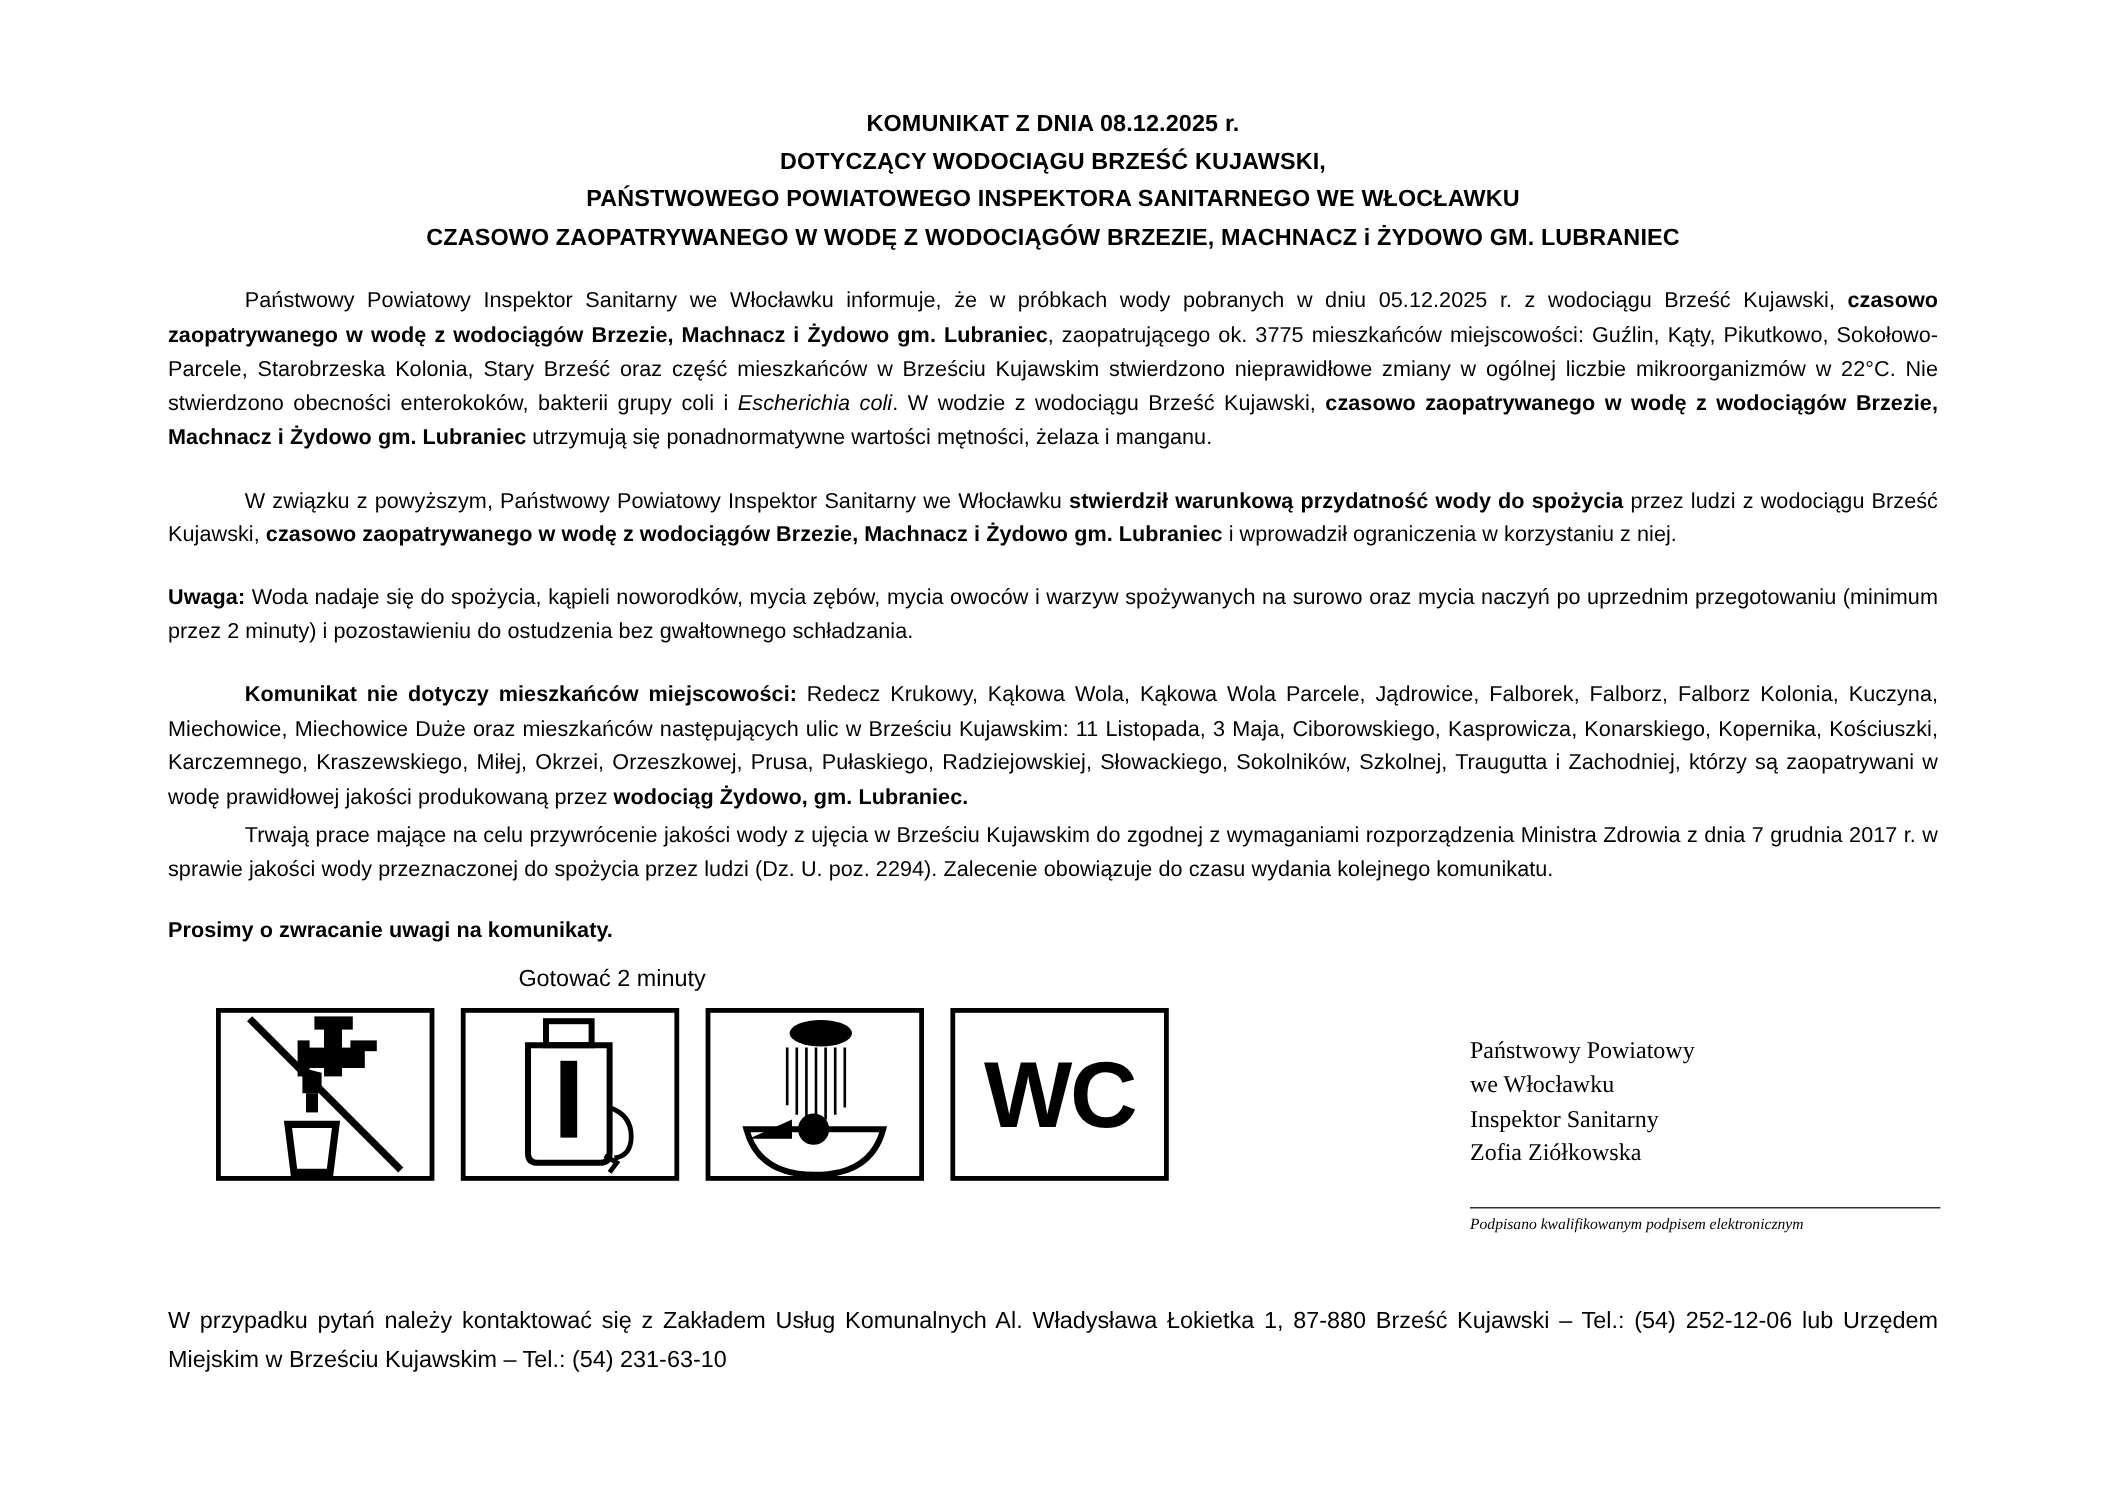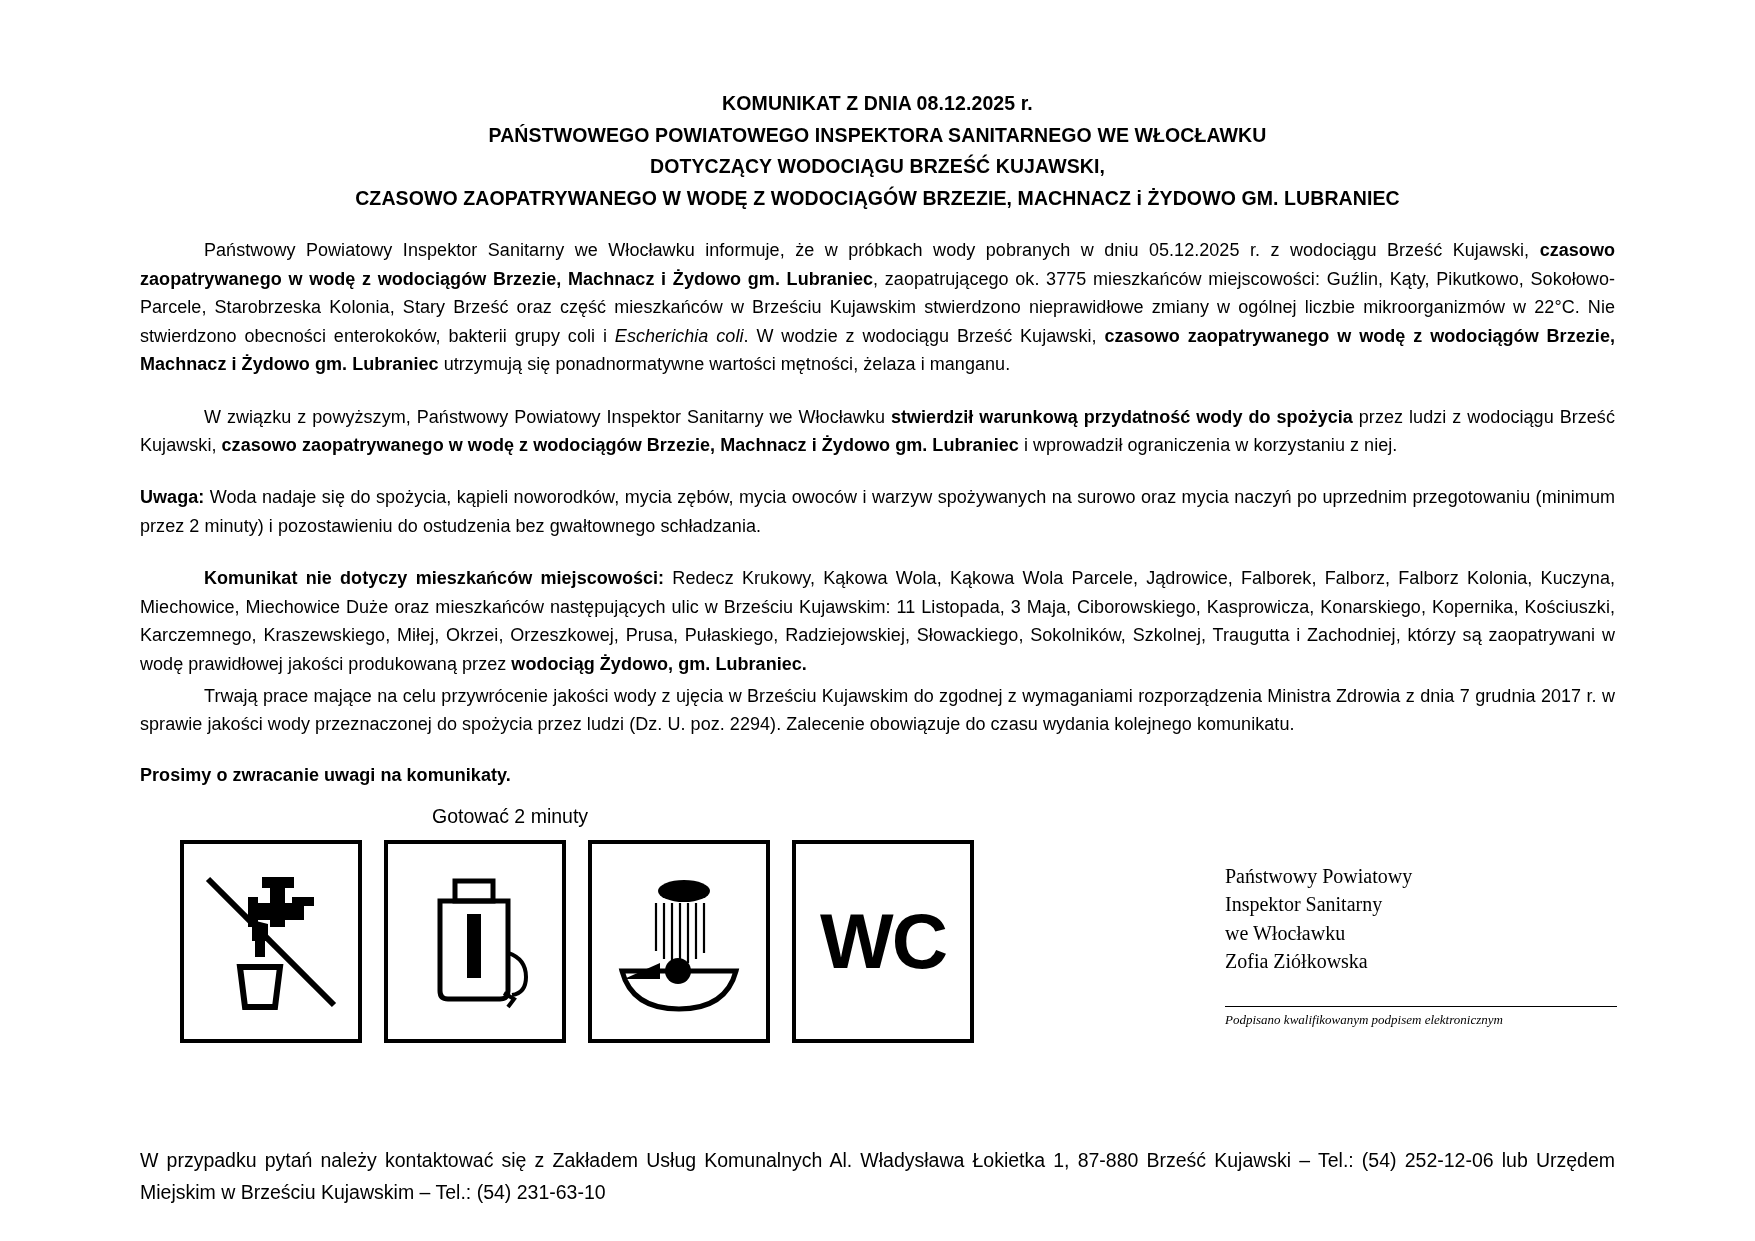--- a/index.html
+++ b/index.html
@@ -106,8 +106,8 @@
 
   <div class="header-block">
     <div>KOMUNIKAT Z DNIA 08.12.2025 r.</div>
+    <div>DOTYCZĄCY WODOCIĄGU BRZEŚĆ KUJAWSKI,</div>
     <div>PAŃSTWOWEGO POWIATOWEGO INSPEKTORA SANITARNEGO WE WŁOCŁAWKU</div>
-    <div>DOTYCZĄCY WODOCIĄGU BRZEŚĆ KUJAWSKI,</div>
     <div>CZASOWO ZAOPATRYWANEGO W WODĘ Z WODOCIĄGÓW BRZEZIE, MACHNACZ i ŻYDOWO GM. LUBRANIEC</div>
   </div>
 

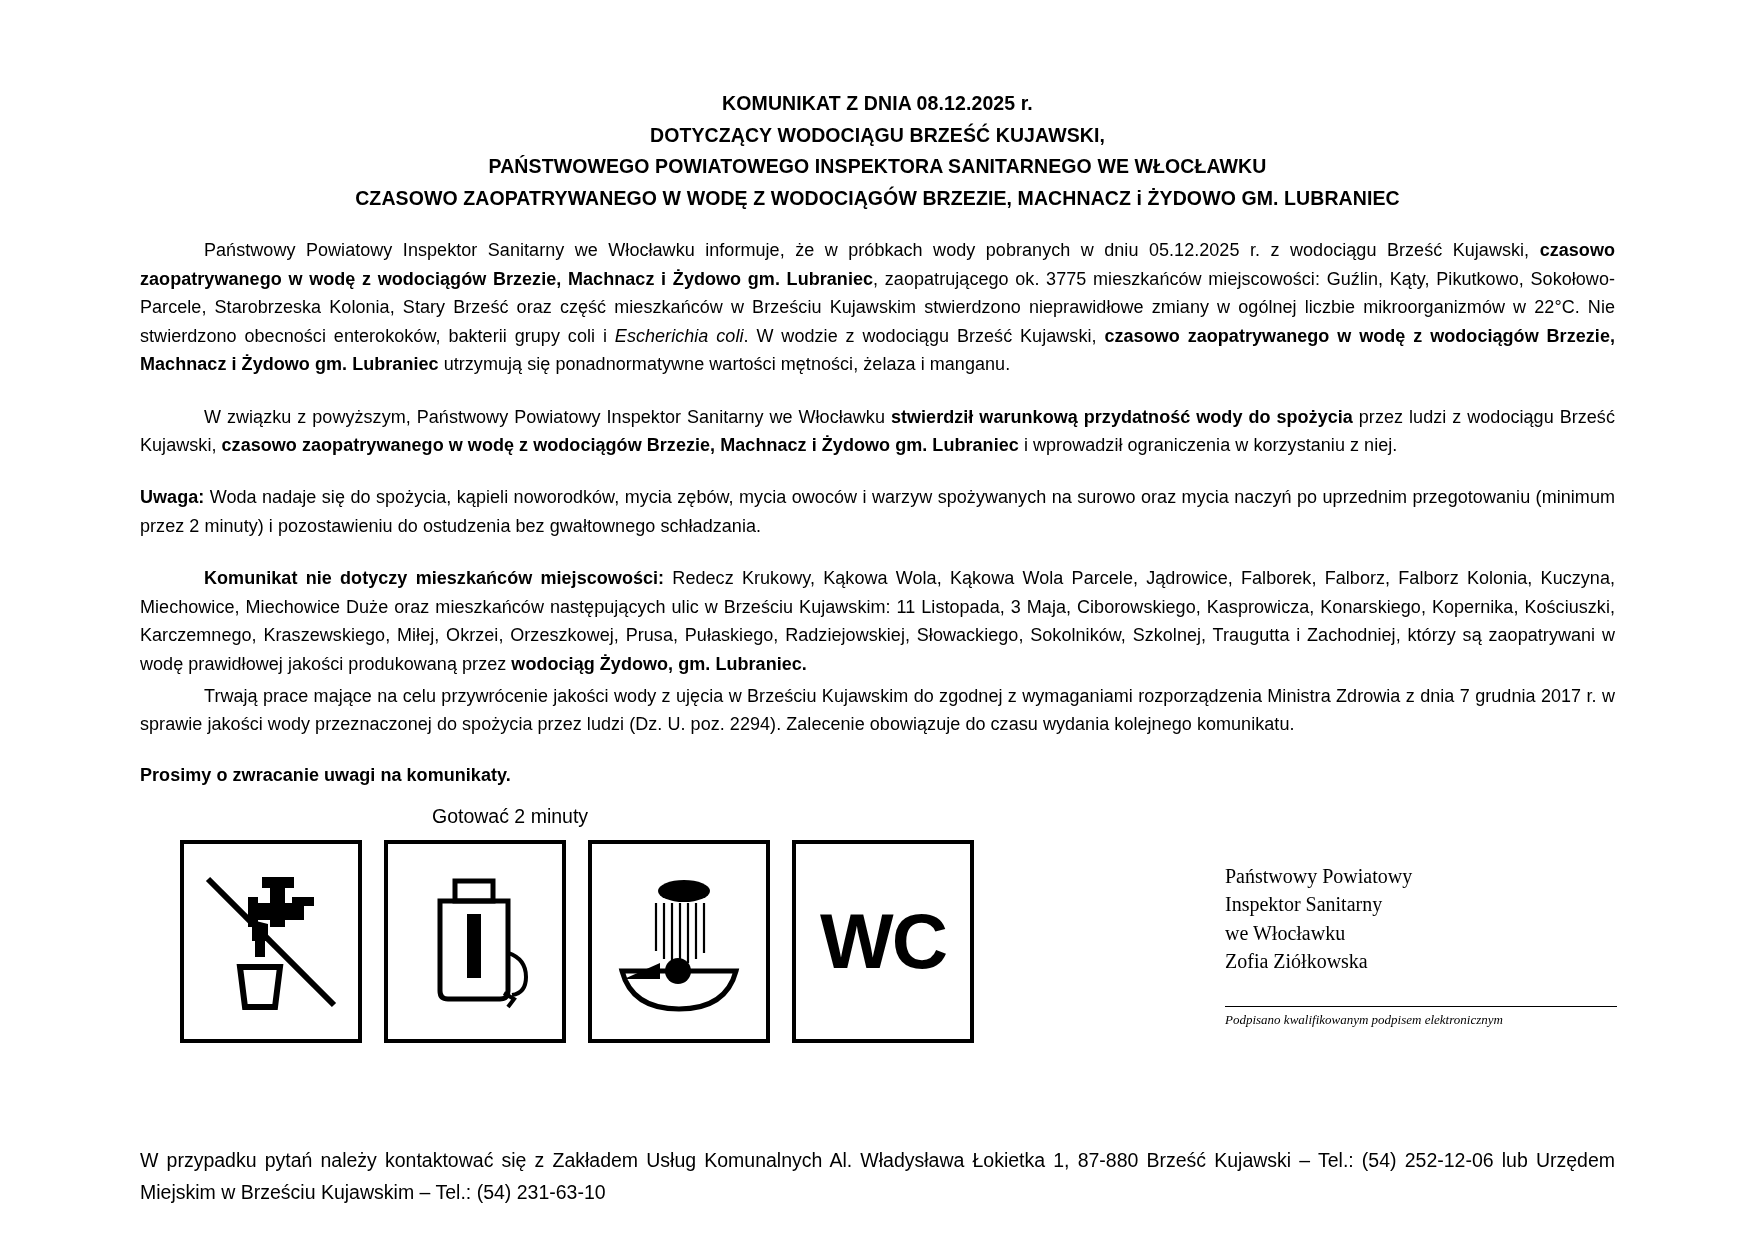--- a/index.html
+++ b/index.html
@@ -64,7 +64,7 @@
   }
   .icon-box {
     width: 182px;
-    height: 203px;
+    height: 144px;
     border: 4px solid #000;
     box-sizing: border-box;
     display: flex;

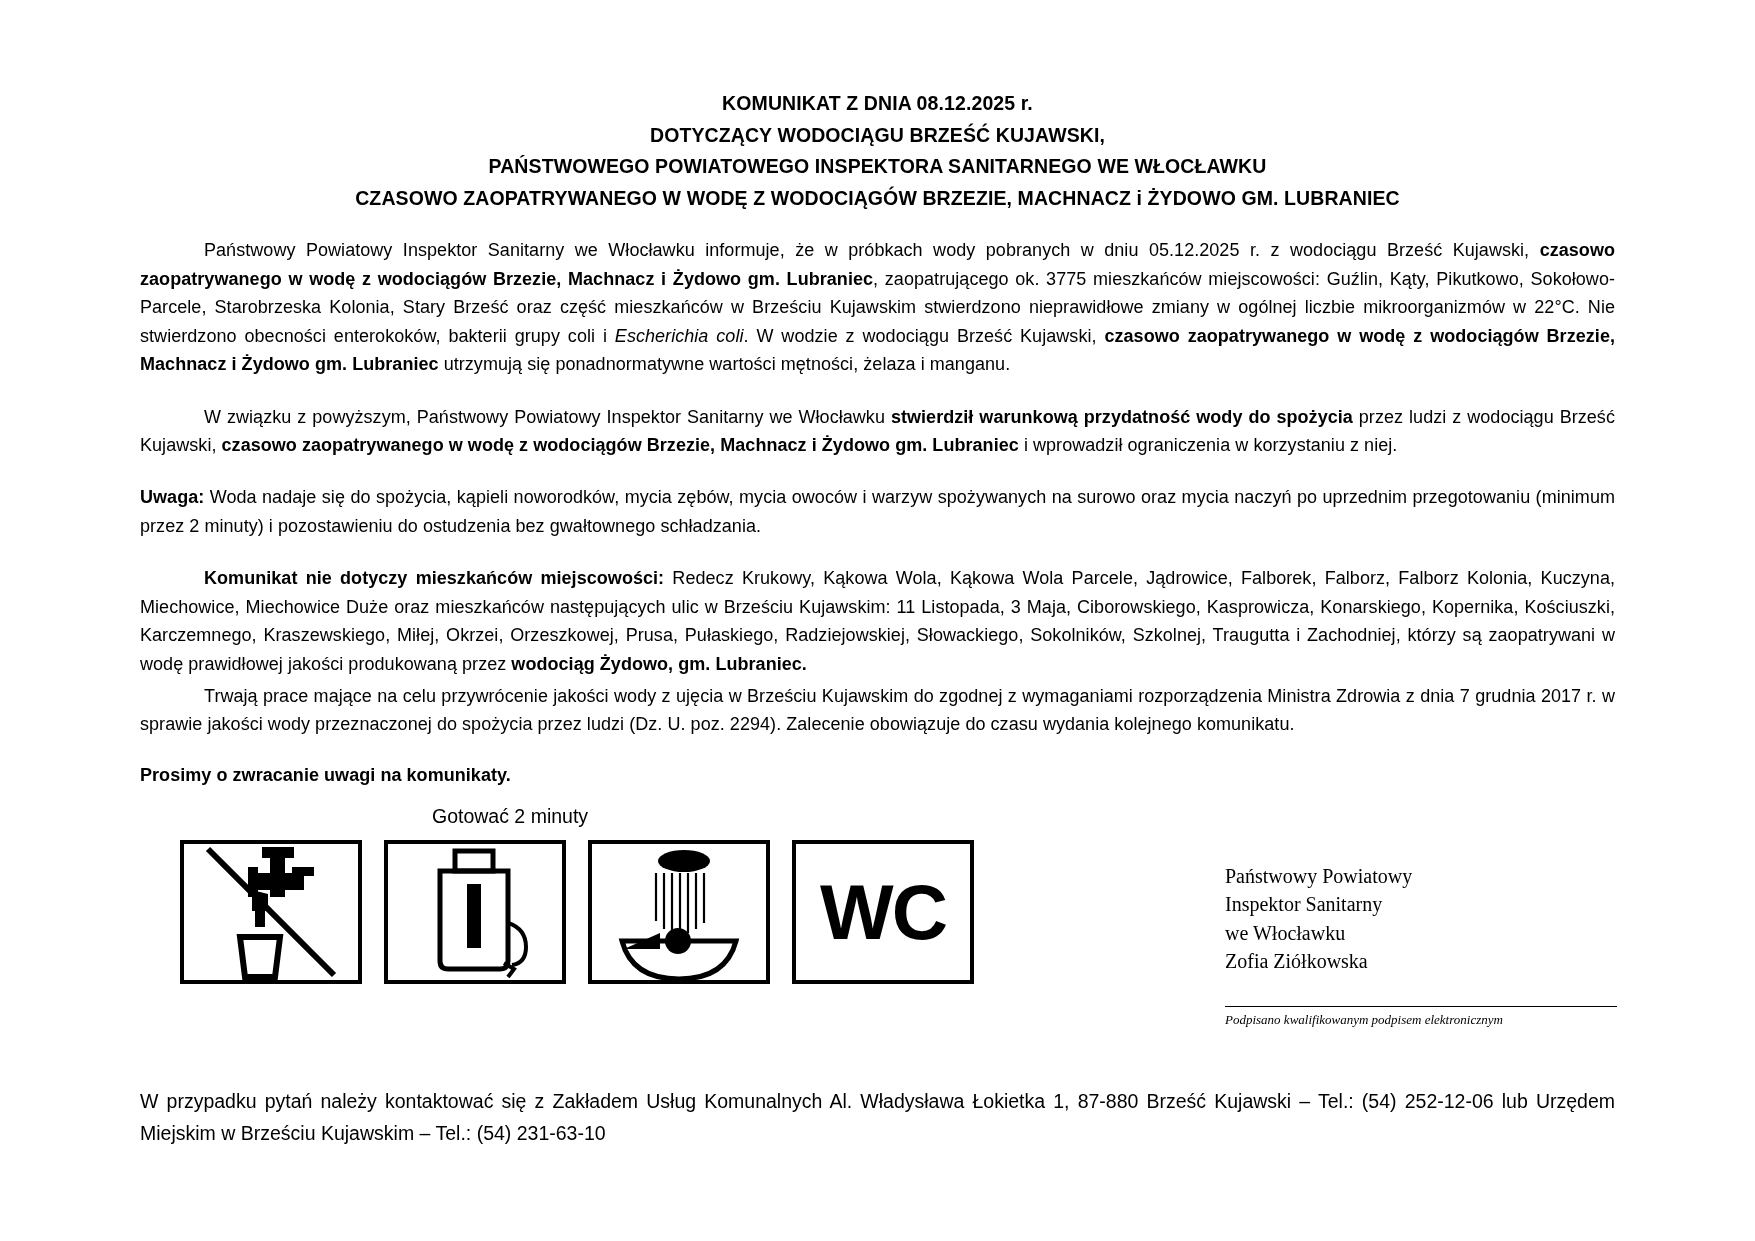--- a/index.html
+++ b/index.html
@@ -184,8 +184,8 @@
 
   <div class="signature">
     <div>Państwowy Powiatowy</div>
+    <div>we Włocławku</div>
     <div>Inspektor Sanitarny</div>
-    <div>we Włocławku</div>
     <div>Zofia Ziółkowska</div>
     <div class="sig-line"></div>
     <div class="sig-note">Podpisano kwalifikowanym podpisem elektronicznym</div>

